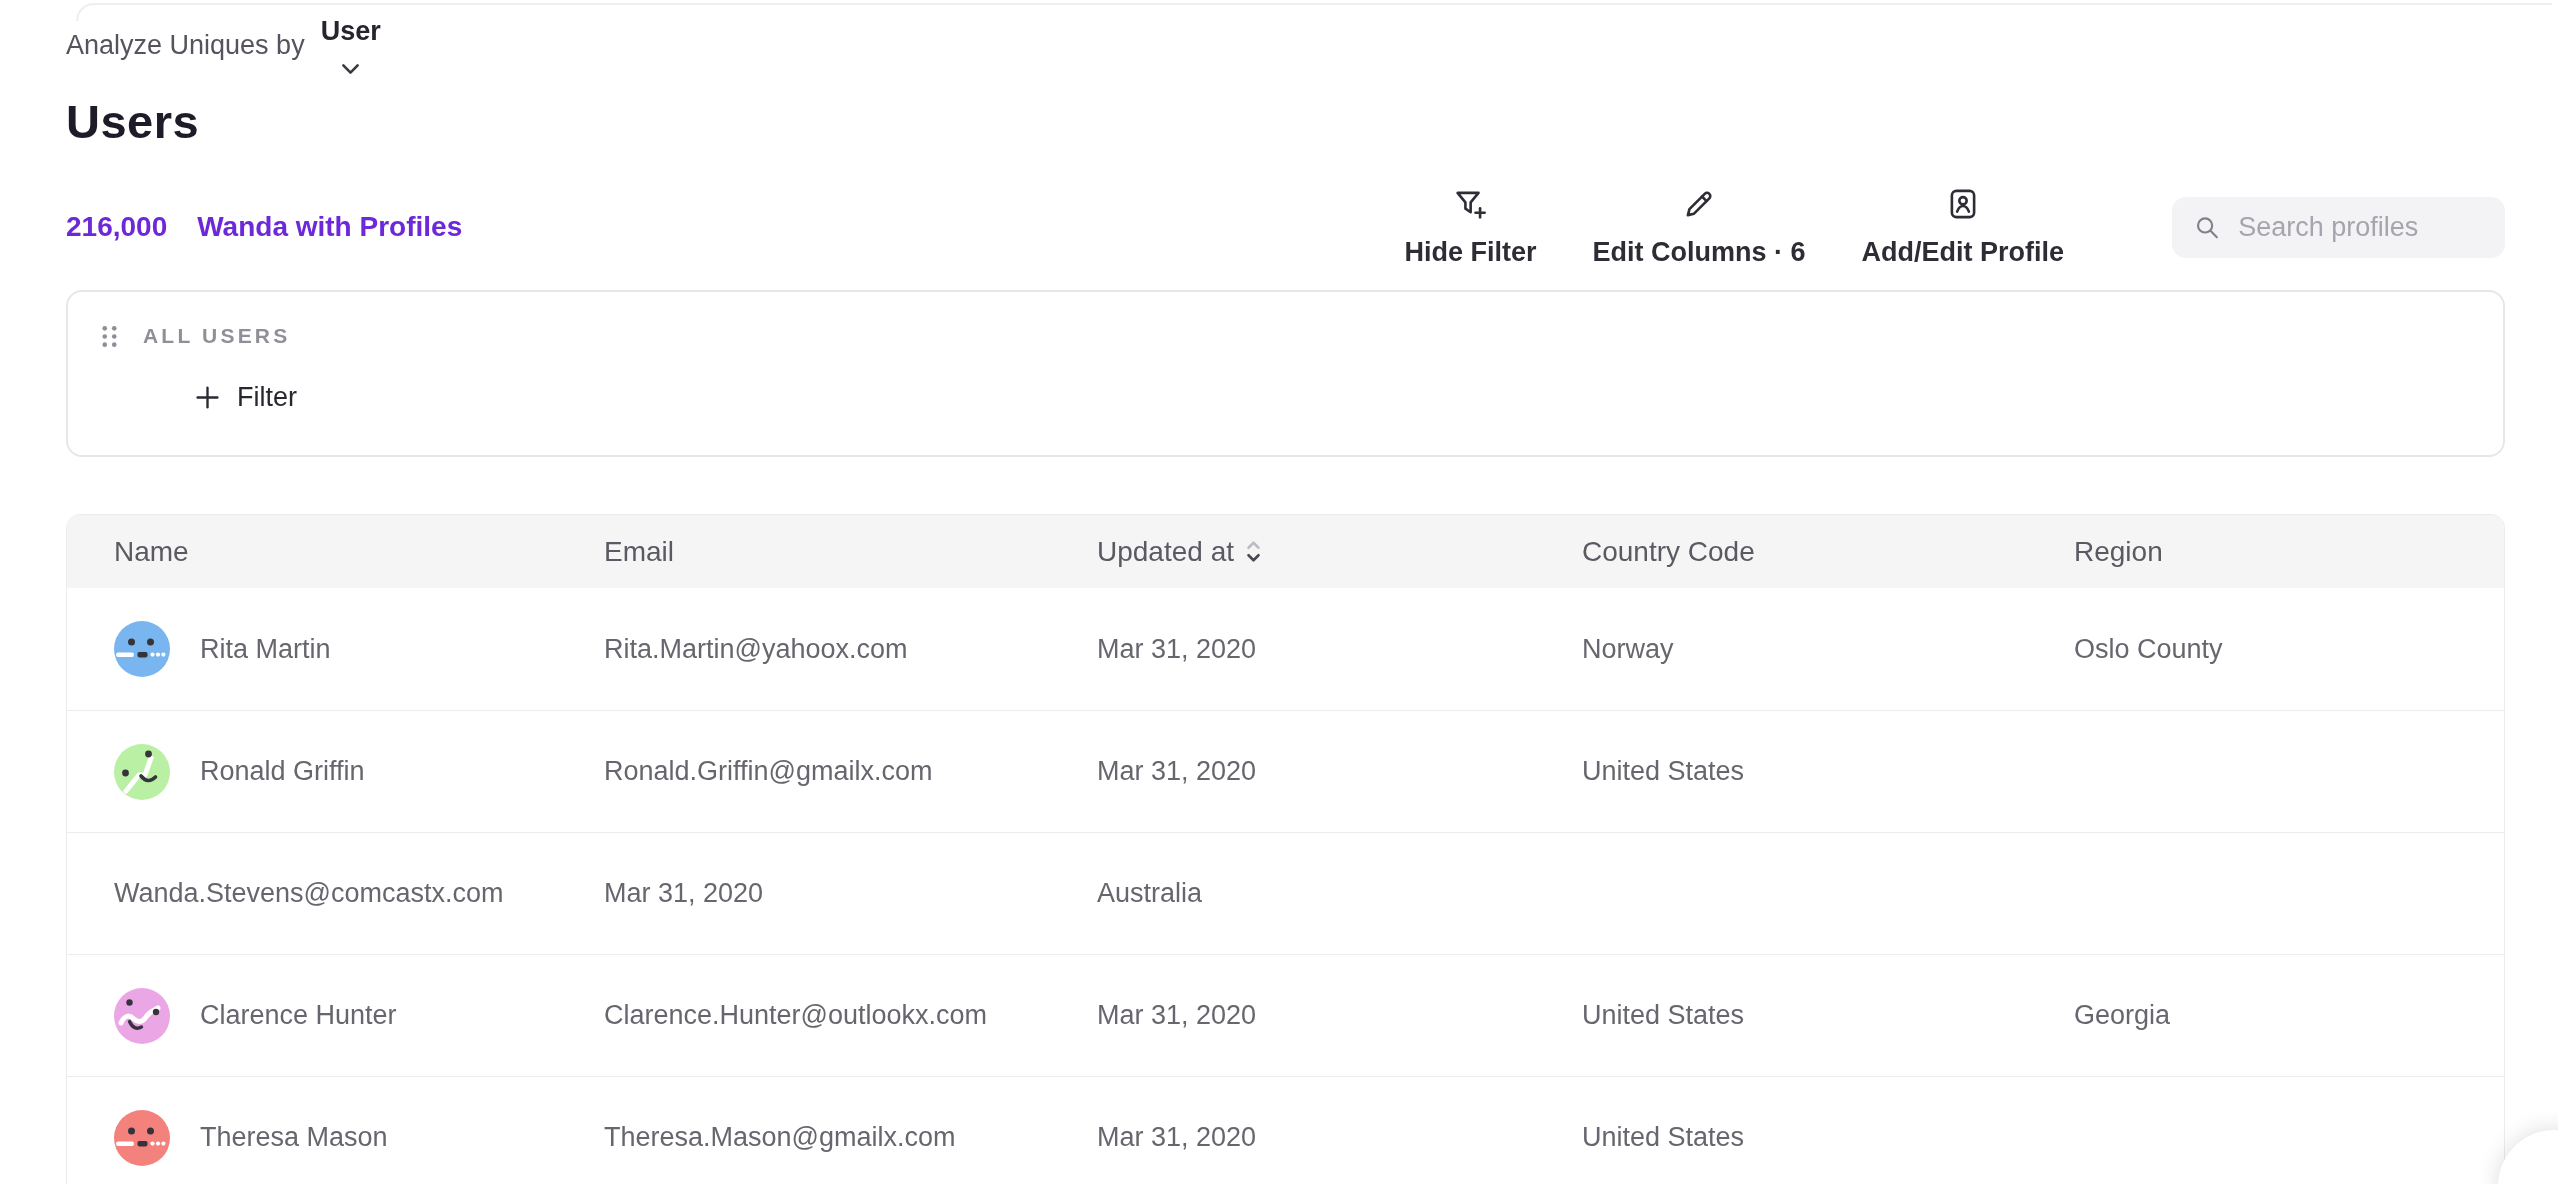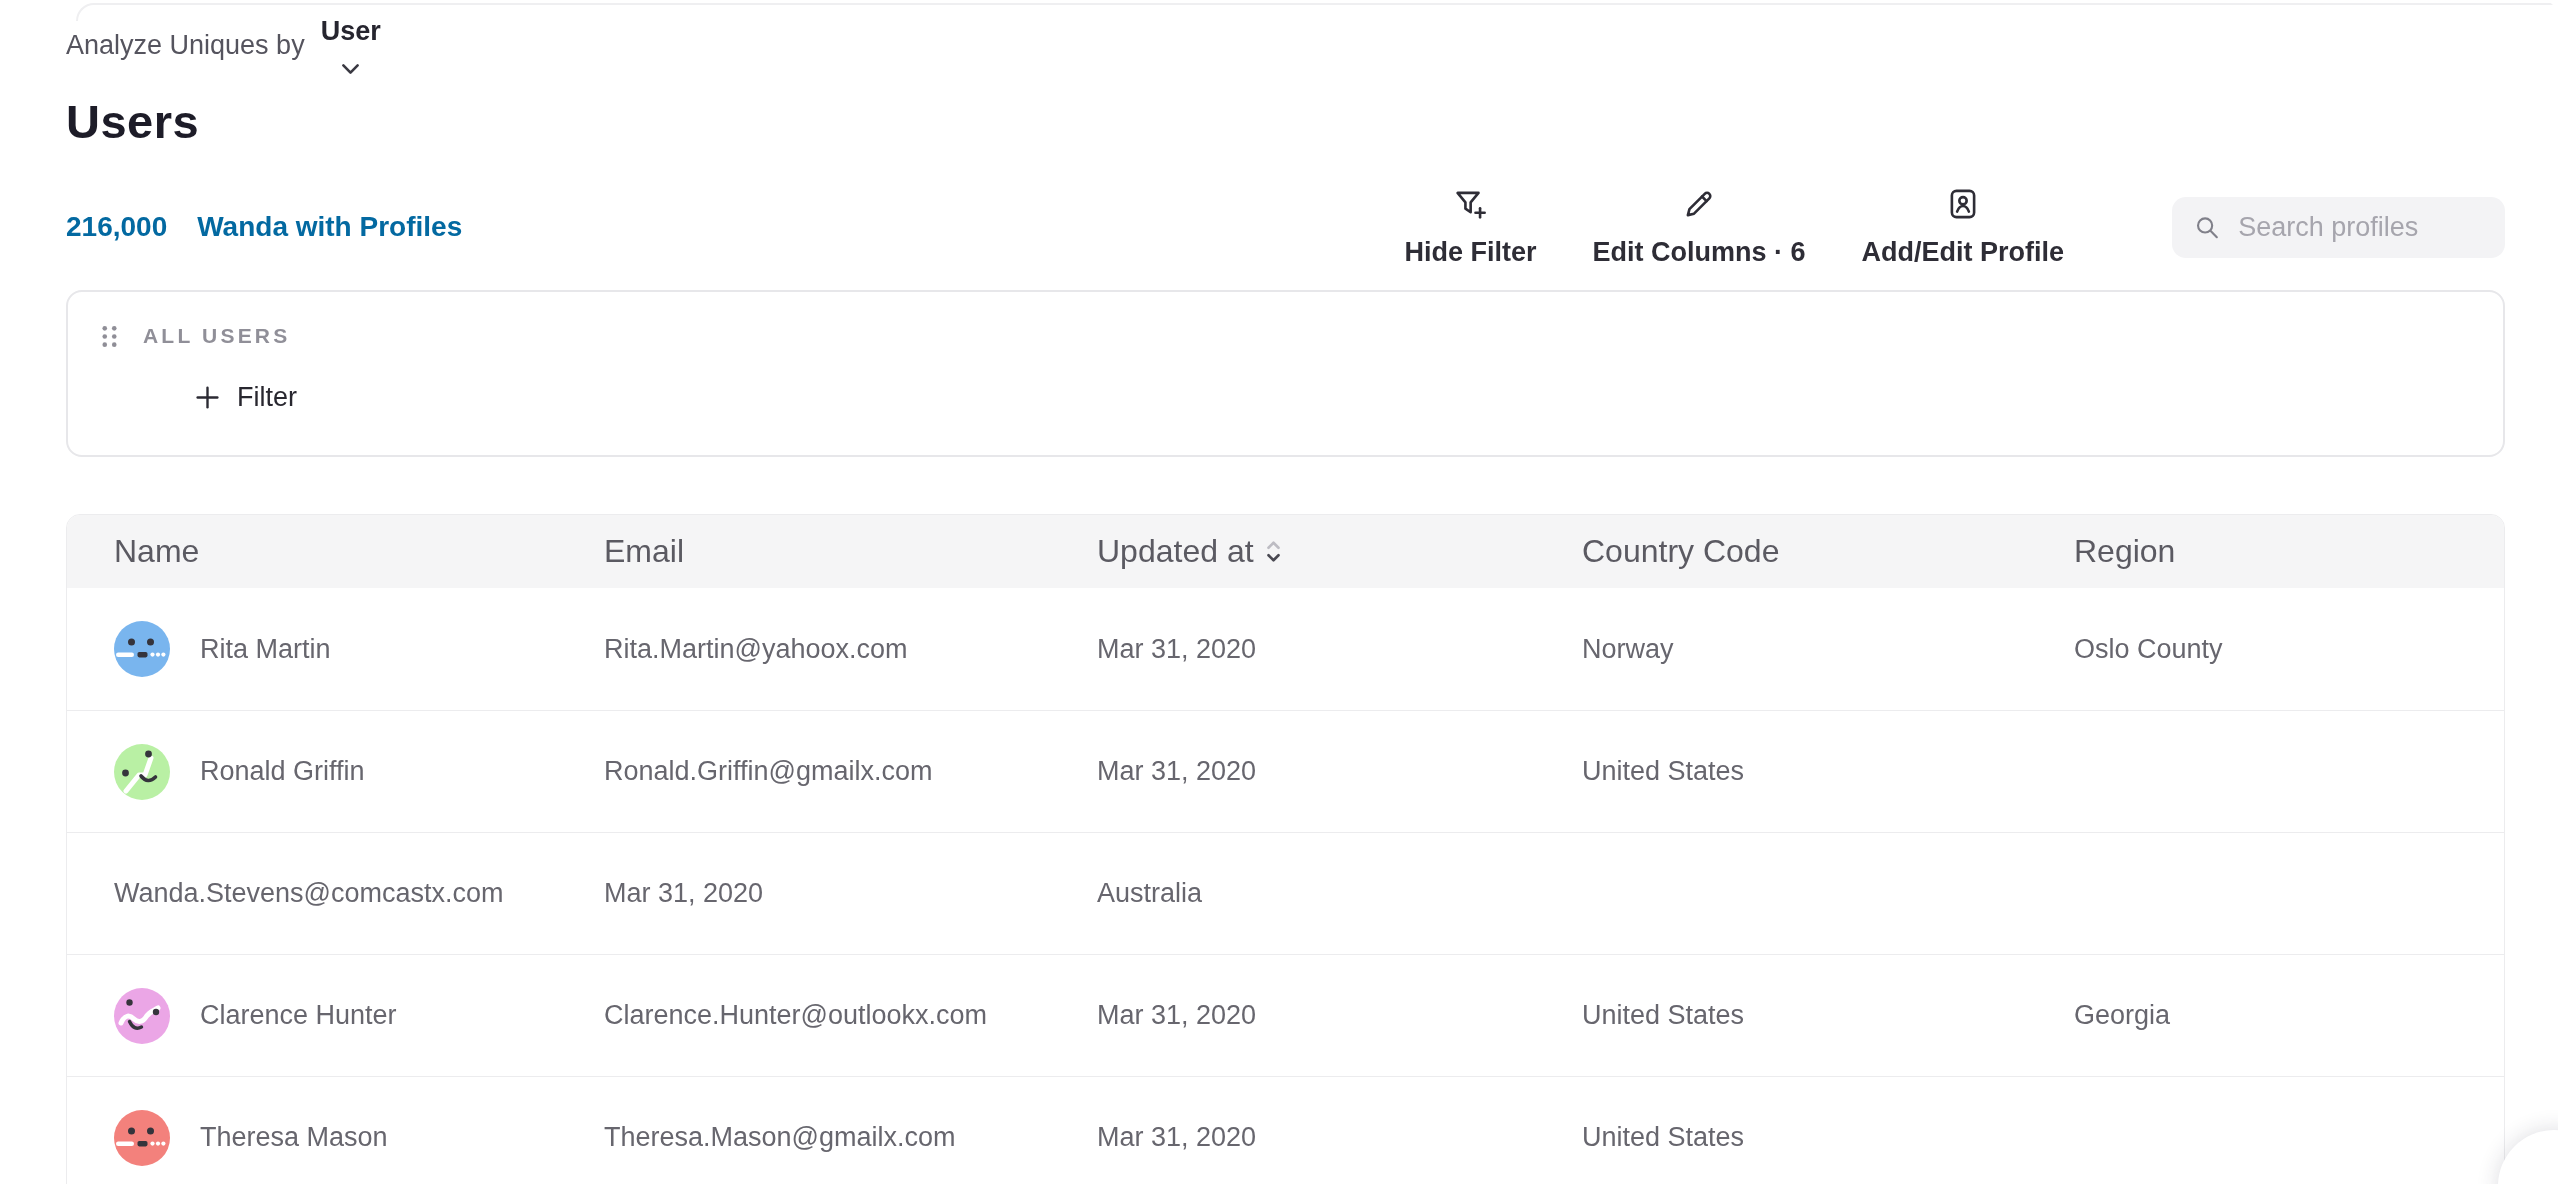--- a/index.html
+++ b/index.html
@@ -22,7 +22,7 @@
 
   
   .stats-row { margin-top:46px; height:62px; display:flex; align-items:center; }
-  .stats { display:flex; align-items:center; gap:30px; font-size:28px; font-weight:600; color:#0369a1; }
+  .stats { display:flex; align-items:center; gap:30px; font-size:28px; font-weight:600; color:#6d28d9; }
   .toolbar { margin-left:auto; display:flex; align-items:center; gap:56px; }
   .tb-btn { display:flex; align-items:center; gap:16px; background:transparent; border:none; cursor:pointer;
     font:inherit; font-size:27px; font-weight:600; color:#2e2d36;flex-direction:column; }

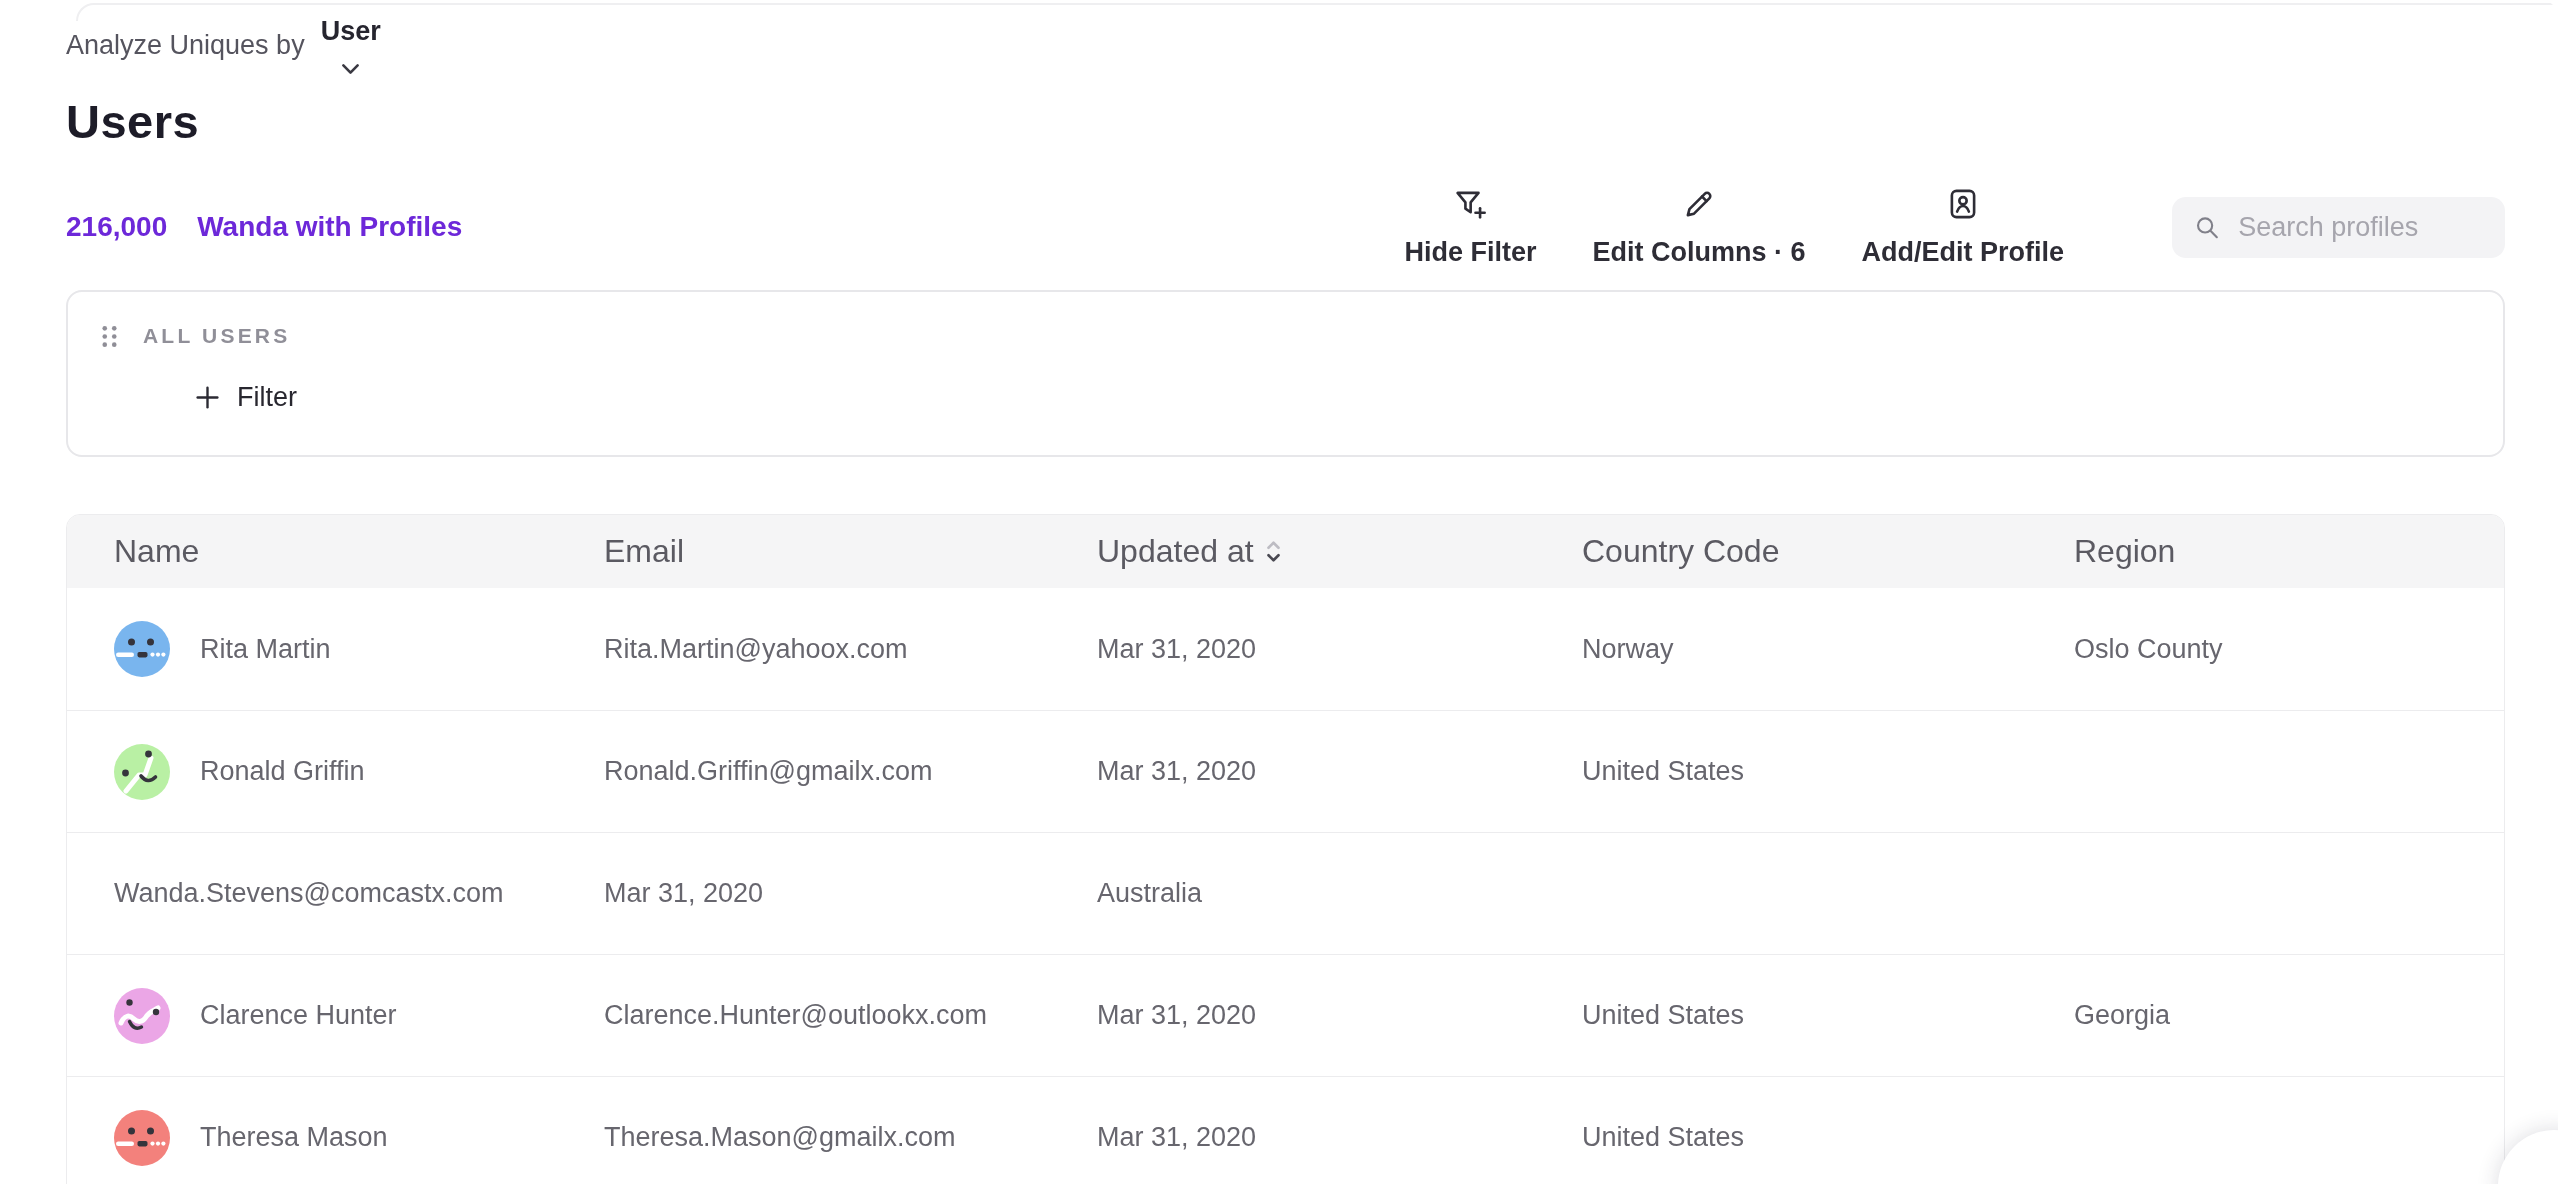--- a/index.html
+++ b/index.html
@@ -44,7 +44,7 @@
   .table { margin-top:57px; border:1px solid #ececee; border-radius:14px 14px 0 0; }
   .thead { height:73px; background:#f5f5f6; border-radius:13px 13px 0 0; display:grid;
     grid-template-columns:490px 493px 485px 492px 1fr; align-items:center; padding-left:47px;
-    font-size:32px; font-weight:500; color:#5b5a62; }
+    font-size:28px; font-weight:500; color:#5b5a62; }
   .th { display:flex; align-items:center; cursor:pointer; }
   .th .sort { margin-left:12px; }
   .trow { display:grid; grid-template-columns:490px 493px 485px 492px 1fr; align-items:center;

